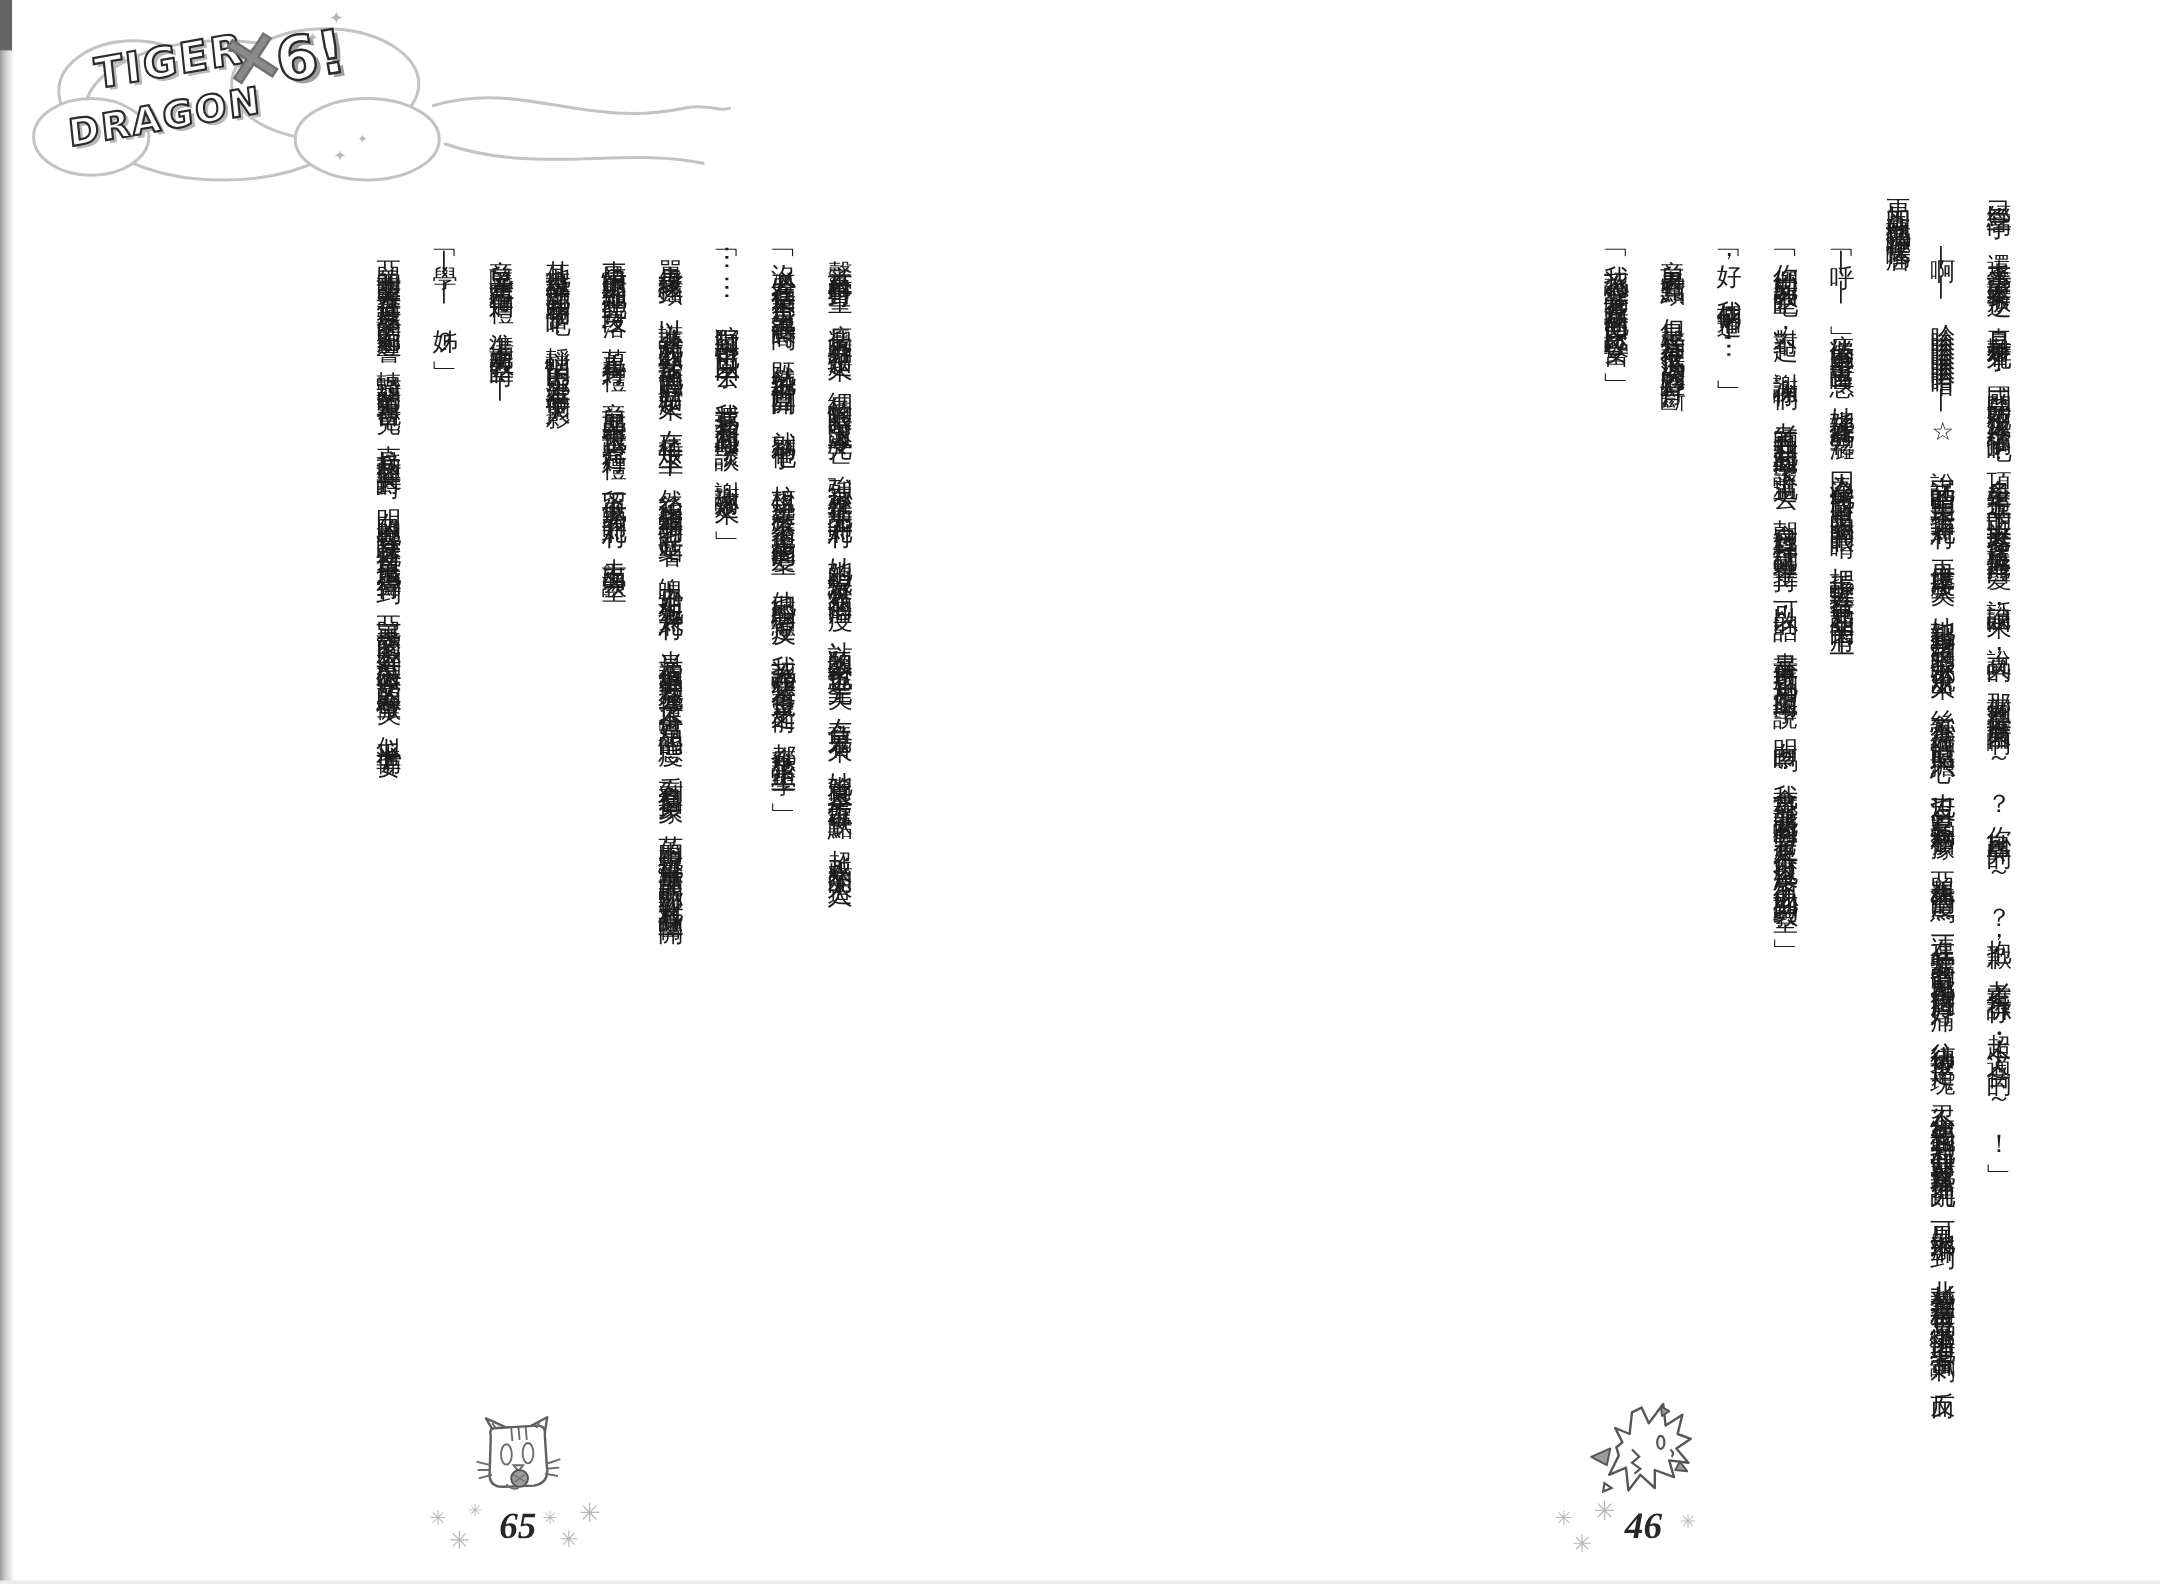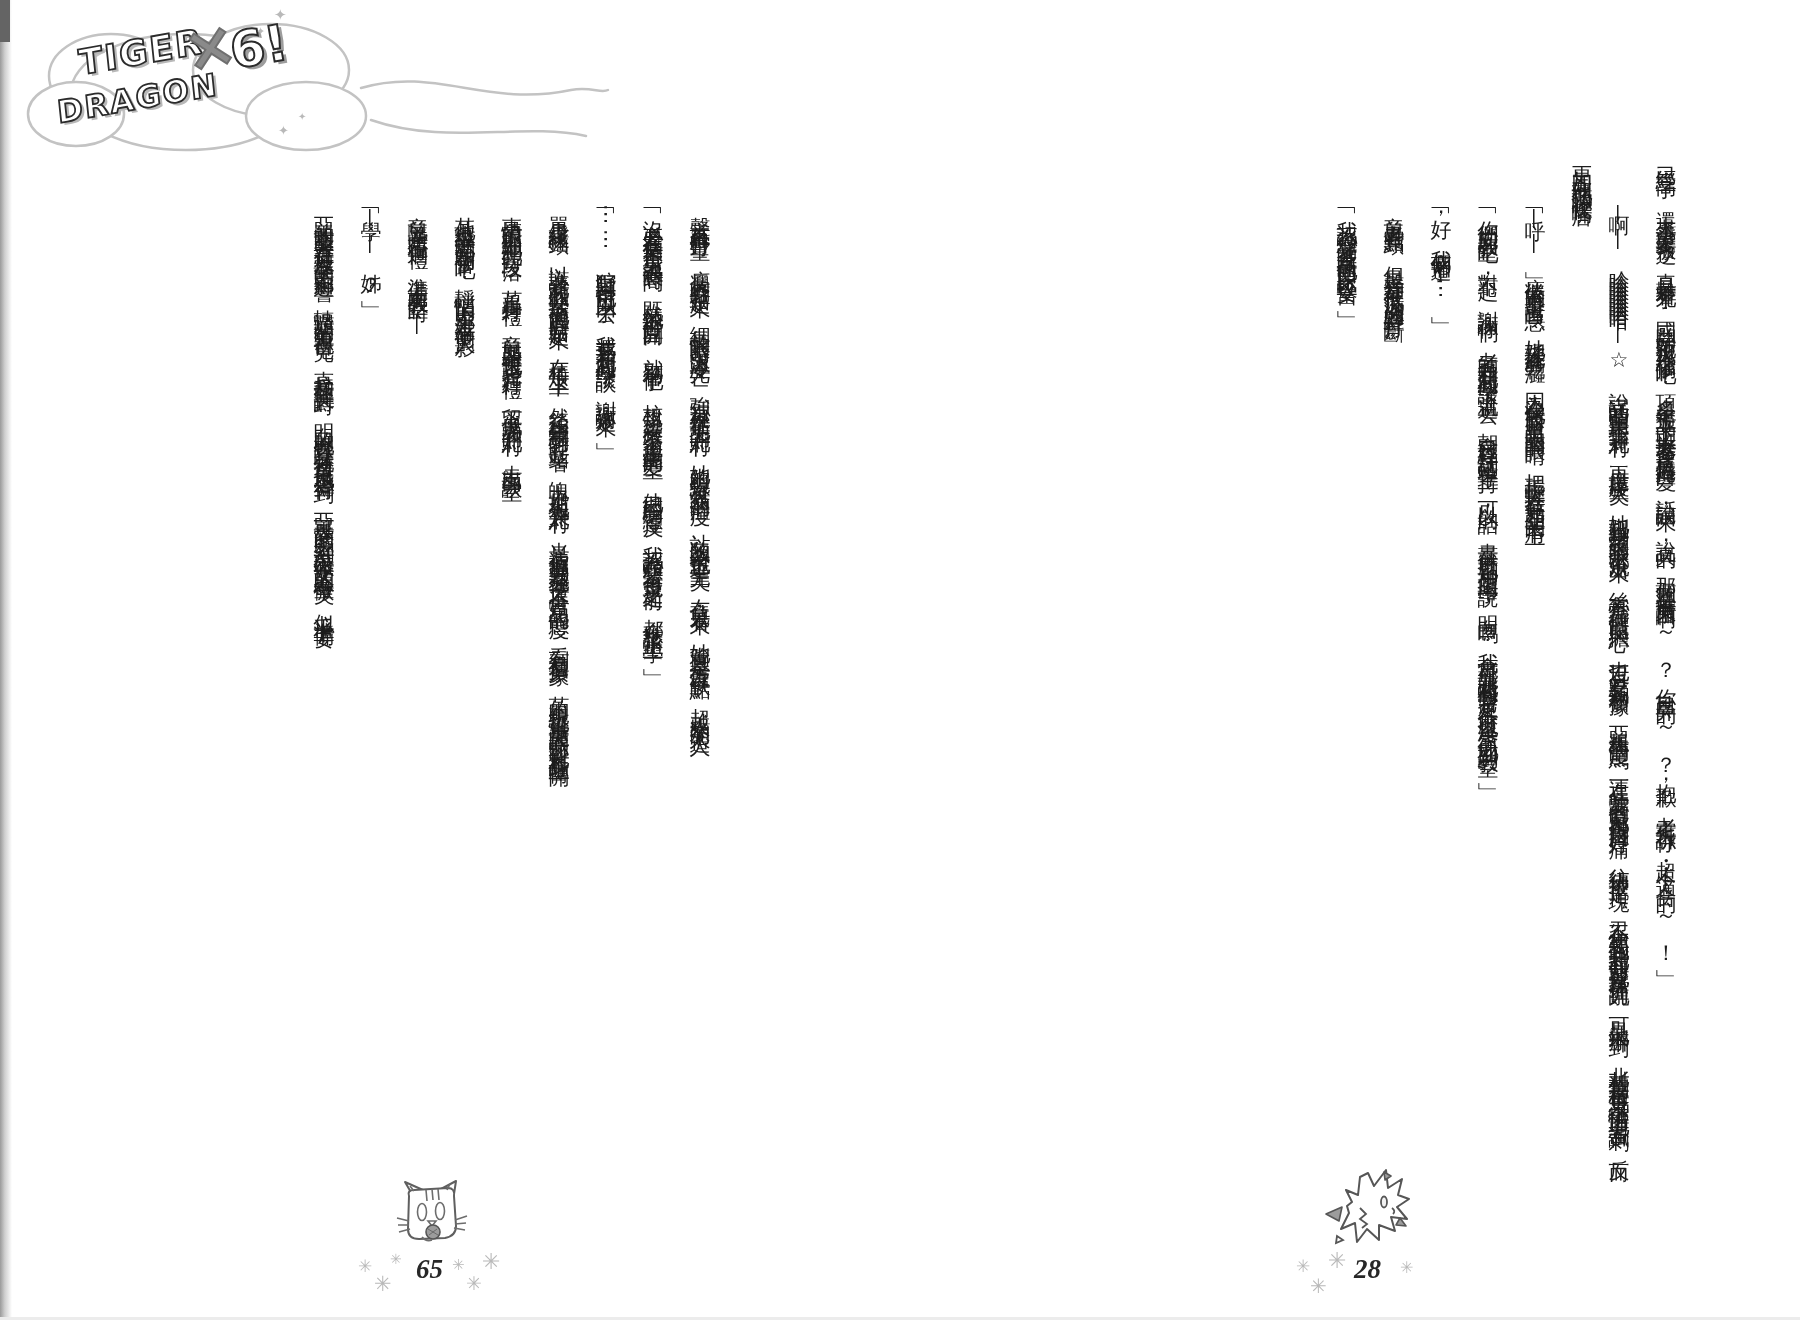--- a/index.html
+++ b/index.html
@@ -56,7 +56,7 @@
   #footer-right{left:1288px;top:1162px;width:170px;height:130px;}
   .page-number{
     position:absolute;font-family:"Liberation Serif",serif;font-style:italic;
-    font-weight:700;font-size:27px;color:#272727;
+    font-weight:700;font-size:31px;color:#272727;
   }
   #footer-left .page-number{left:76px;top:82px;}
   #footer-right .page-number{left:66px;top:92px;}

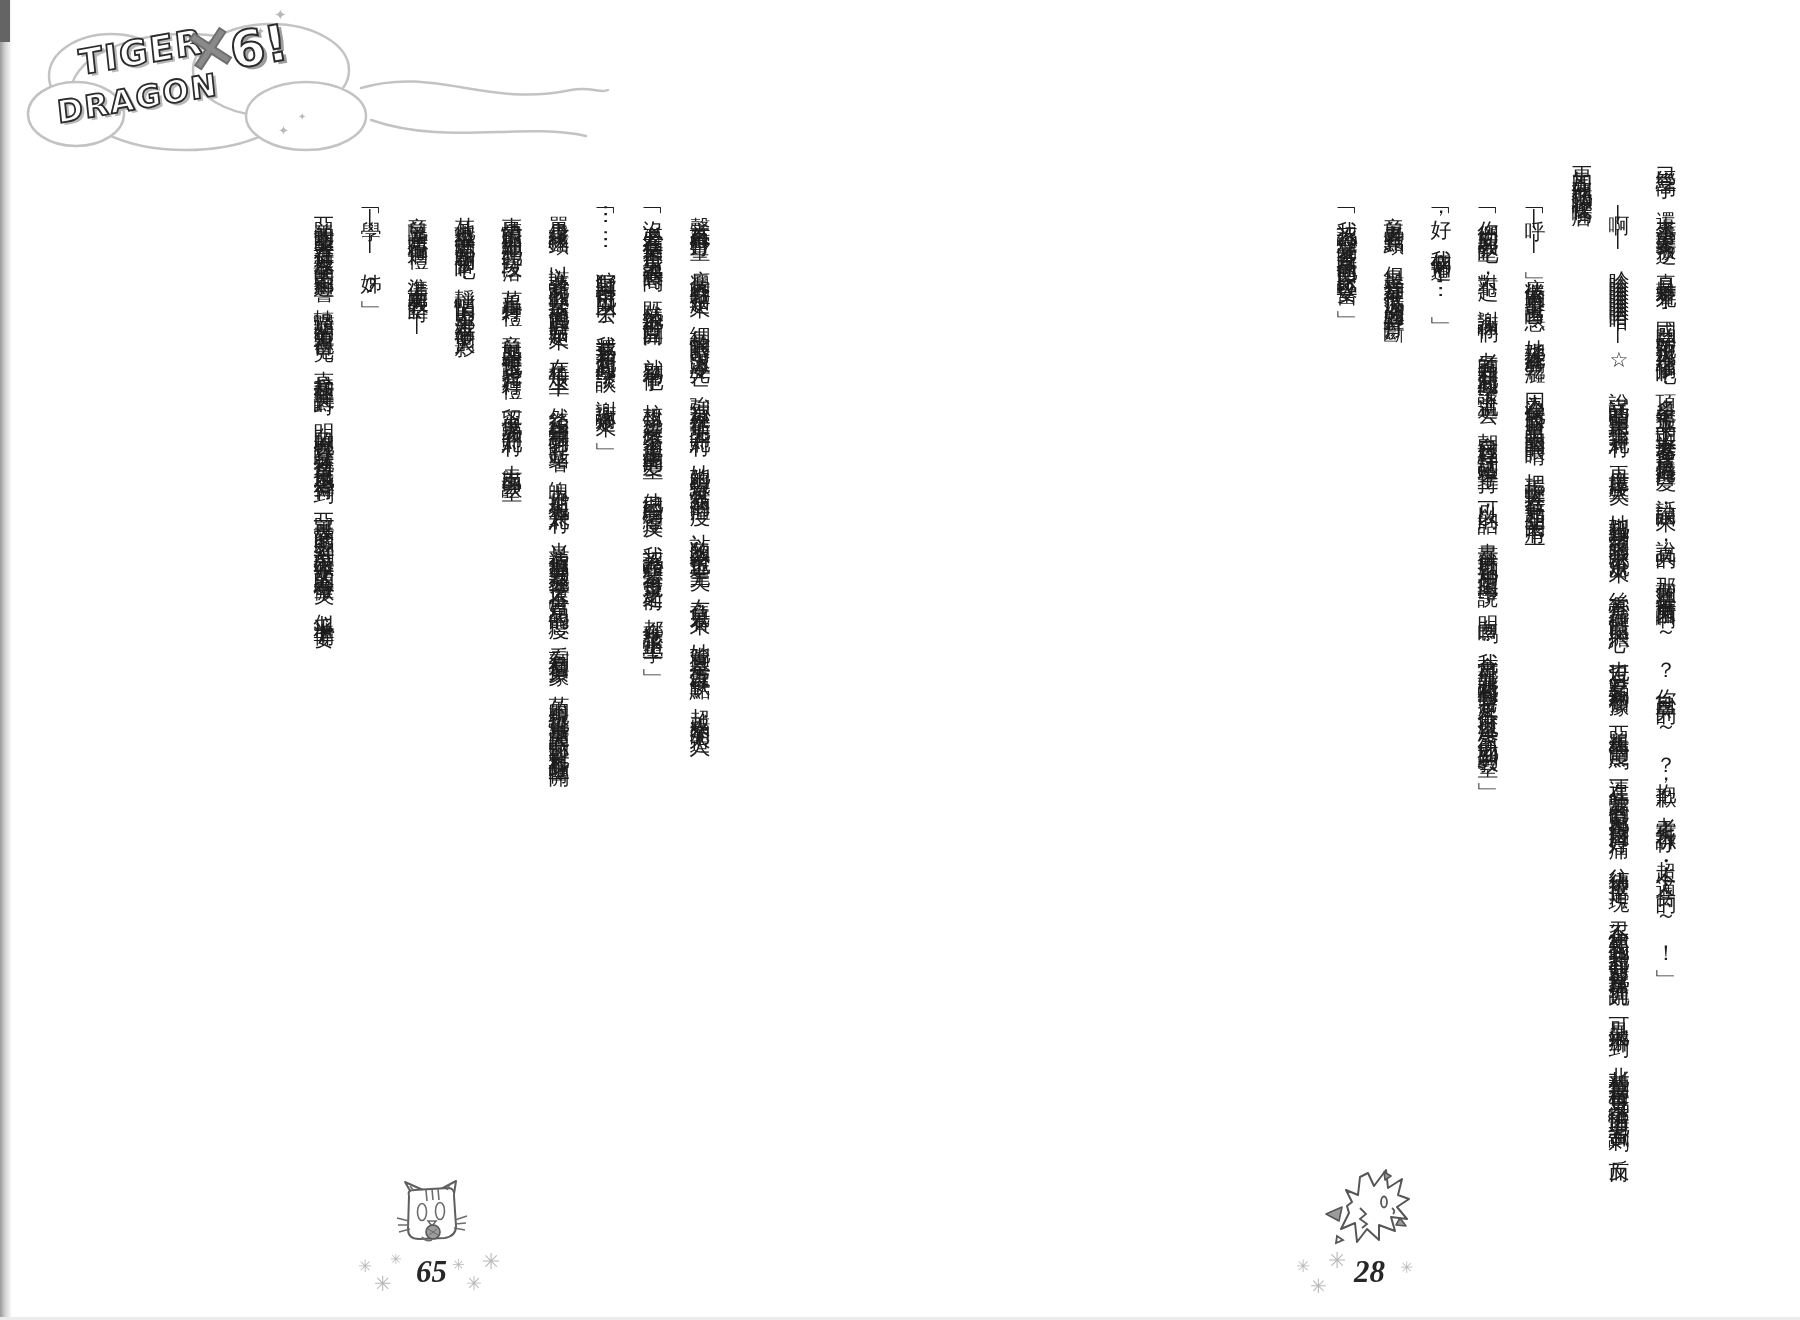--- a/index.html
+++ b/index.html
@@ -165,7 +165,7 @@
   <span class="sparkle" style="left:22px;top:114px;font-size:20px;">✳</span>
   <span class="sparkle" style="left:40px;top:88px;font-size:22px;">✳</span>
   <span class="sparkle" style="left:112px;top:98px;font-size:16px;">✳</span>
-  <span class="page-number">28</span>
+  <span class="page-number">46</span>
 </div>
 
 </body></html>

